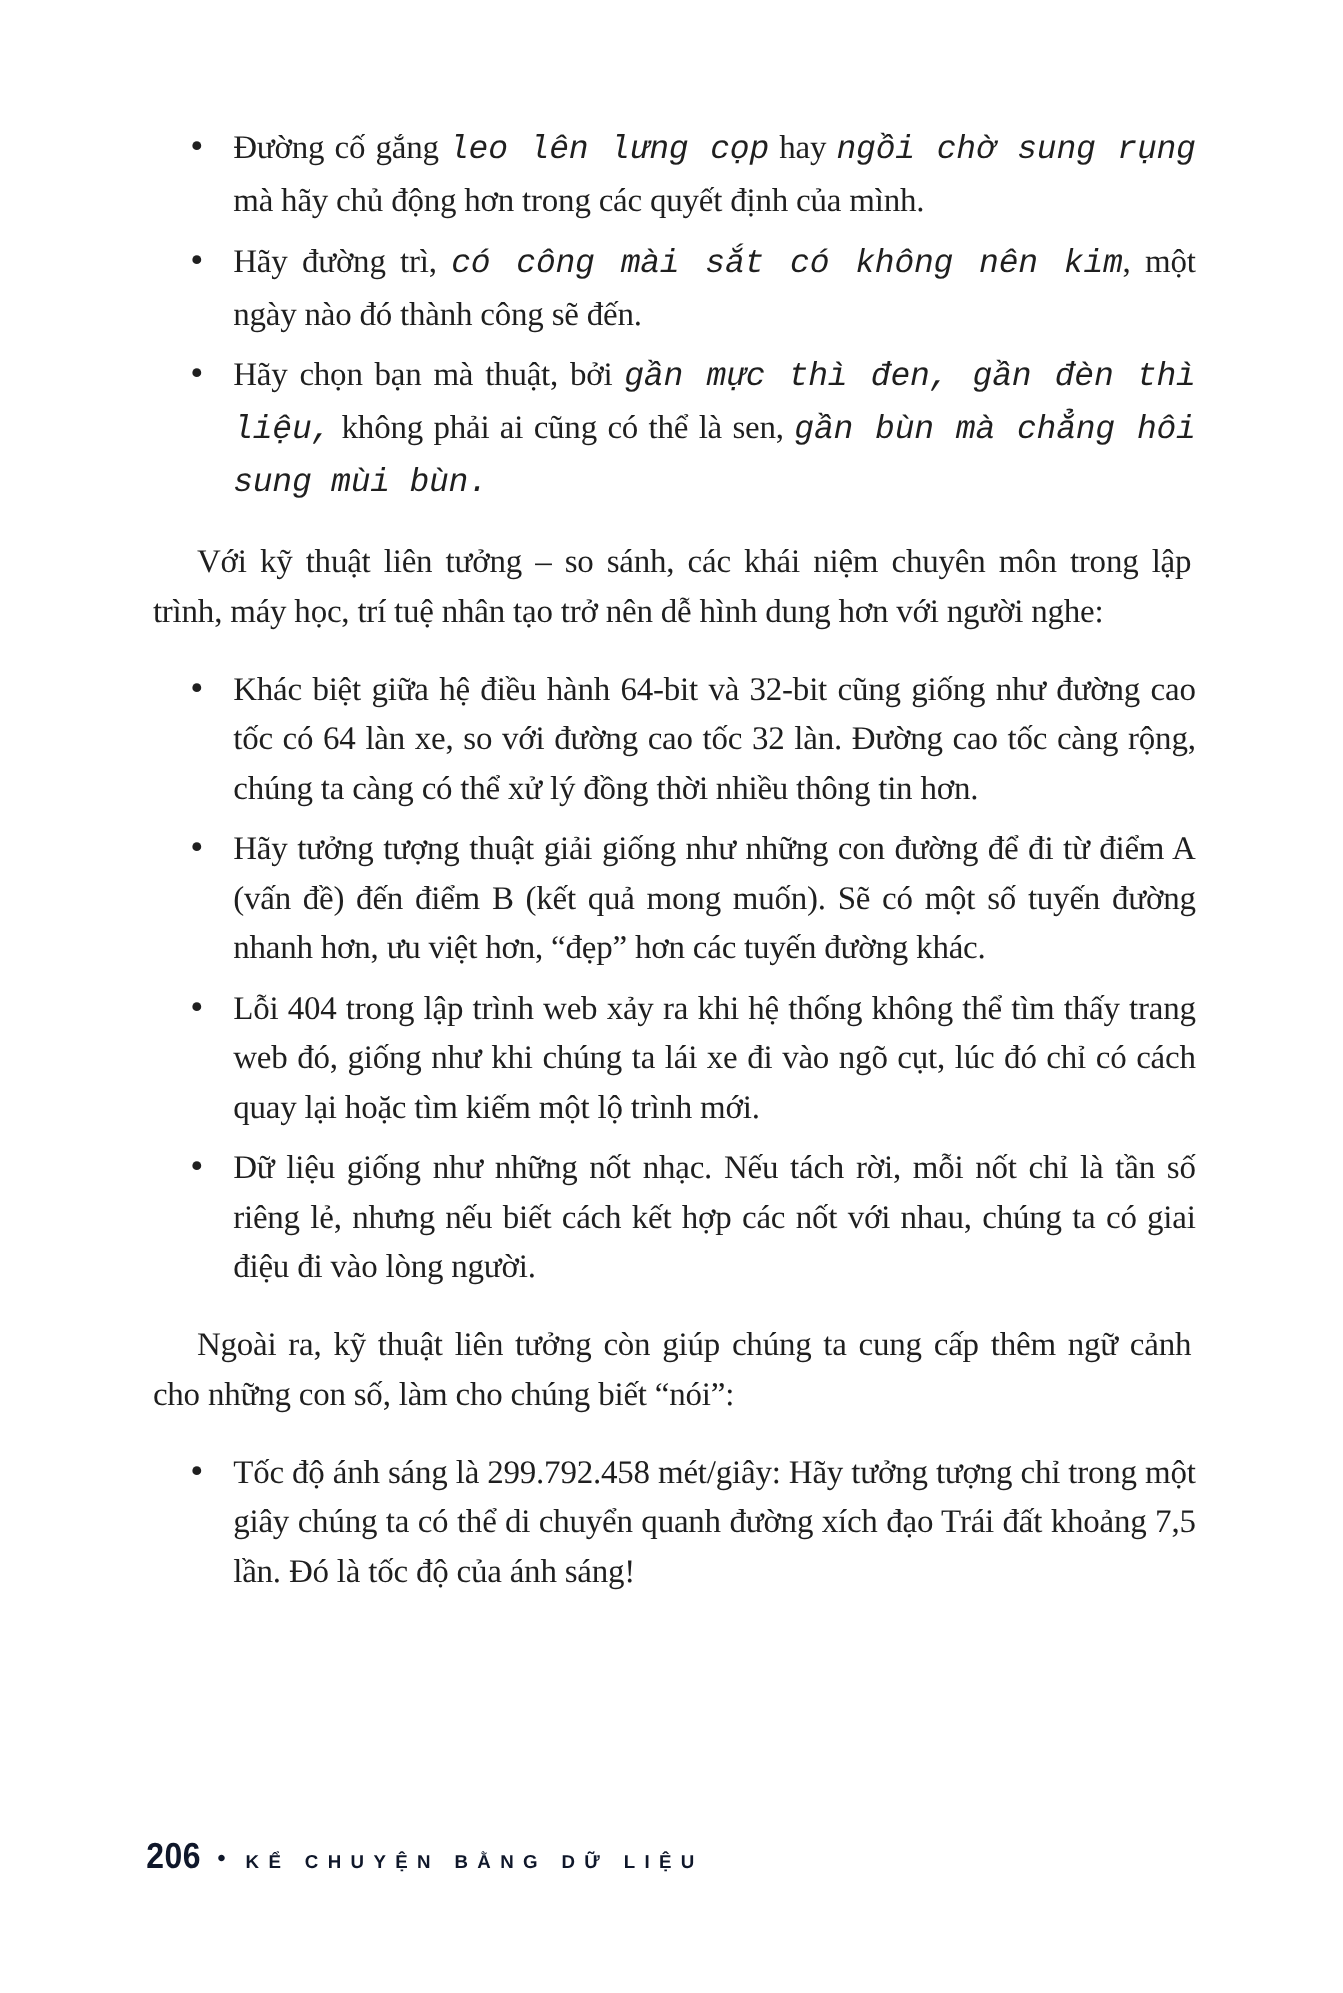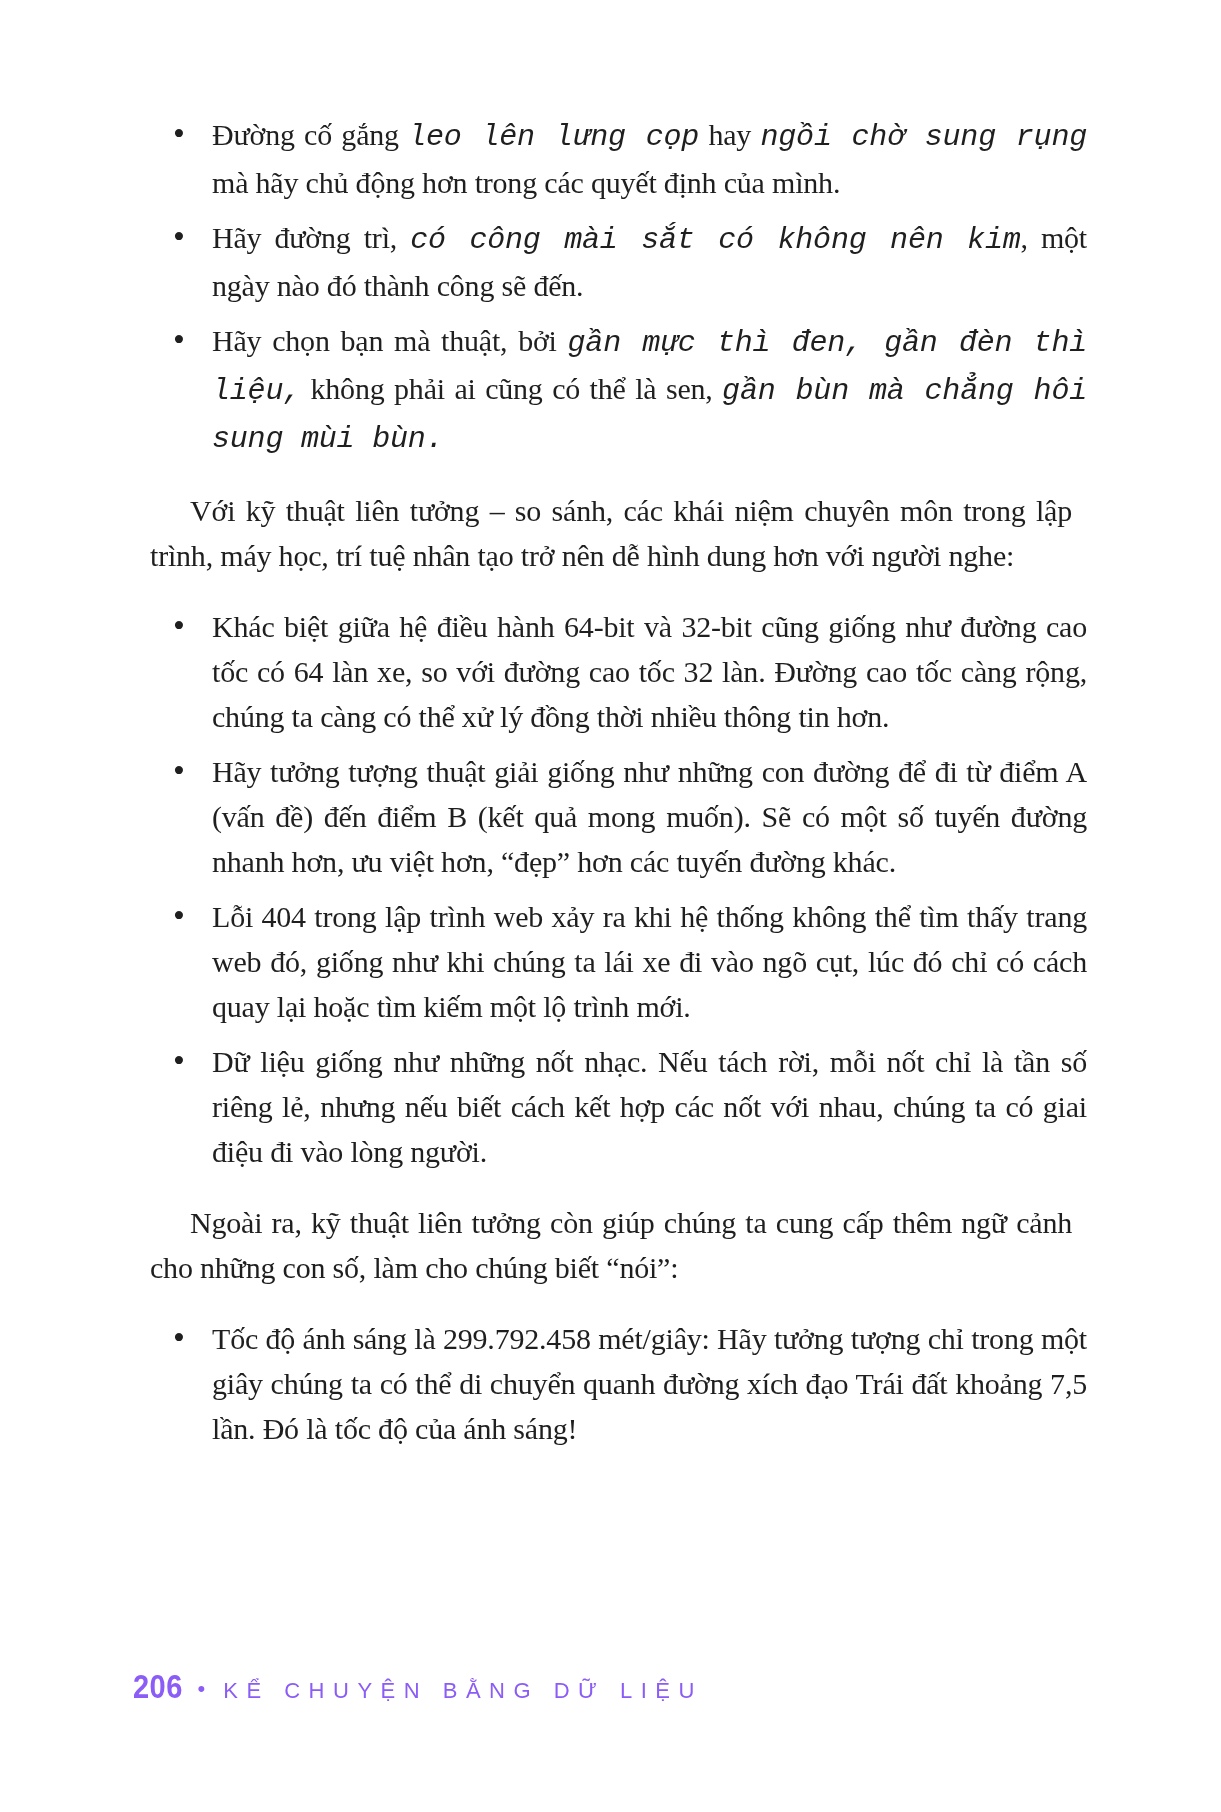--- a/index.html
+++ b/index.html
@@ -47,7 +47,7 @@
   }
   .btext em { font-style: italic; font-family: Liberation Mono, monospace; }
   .para {
-    margin: 26px 15px;
+    margin: 26px 4px;
     text-indent: 40px;
   }
   .para:last-of-type { margin-bottom: 26px; }

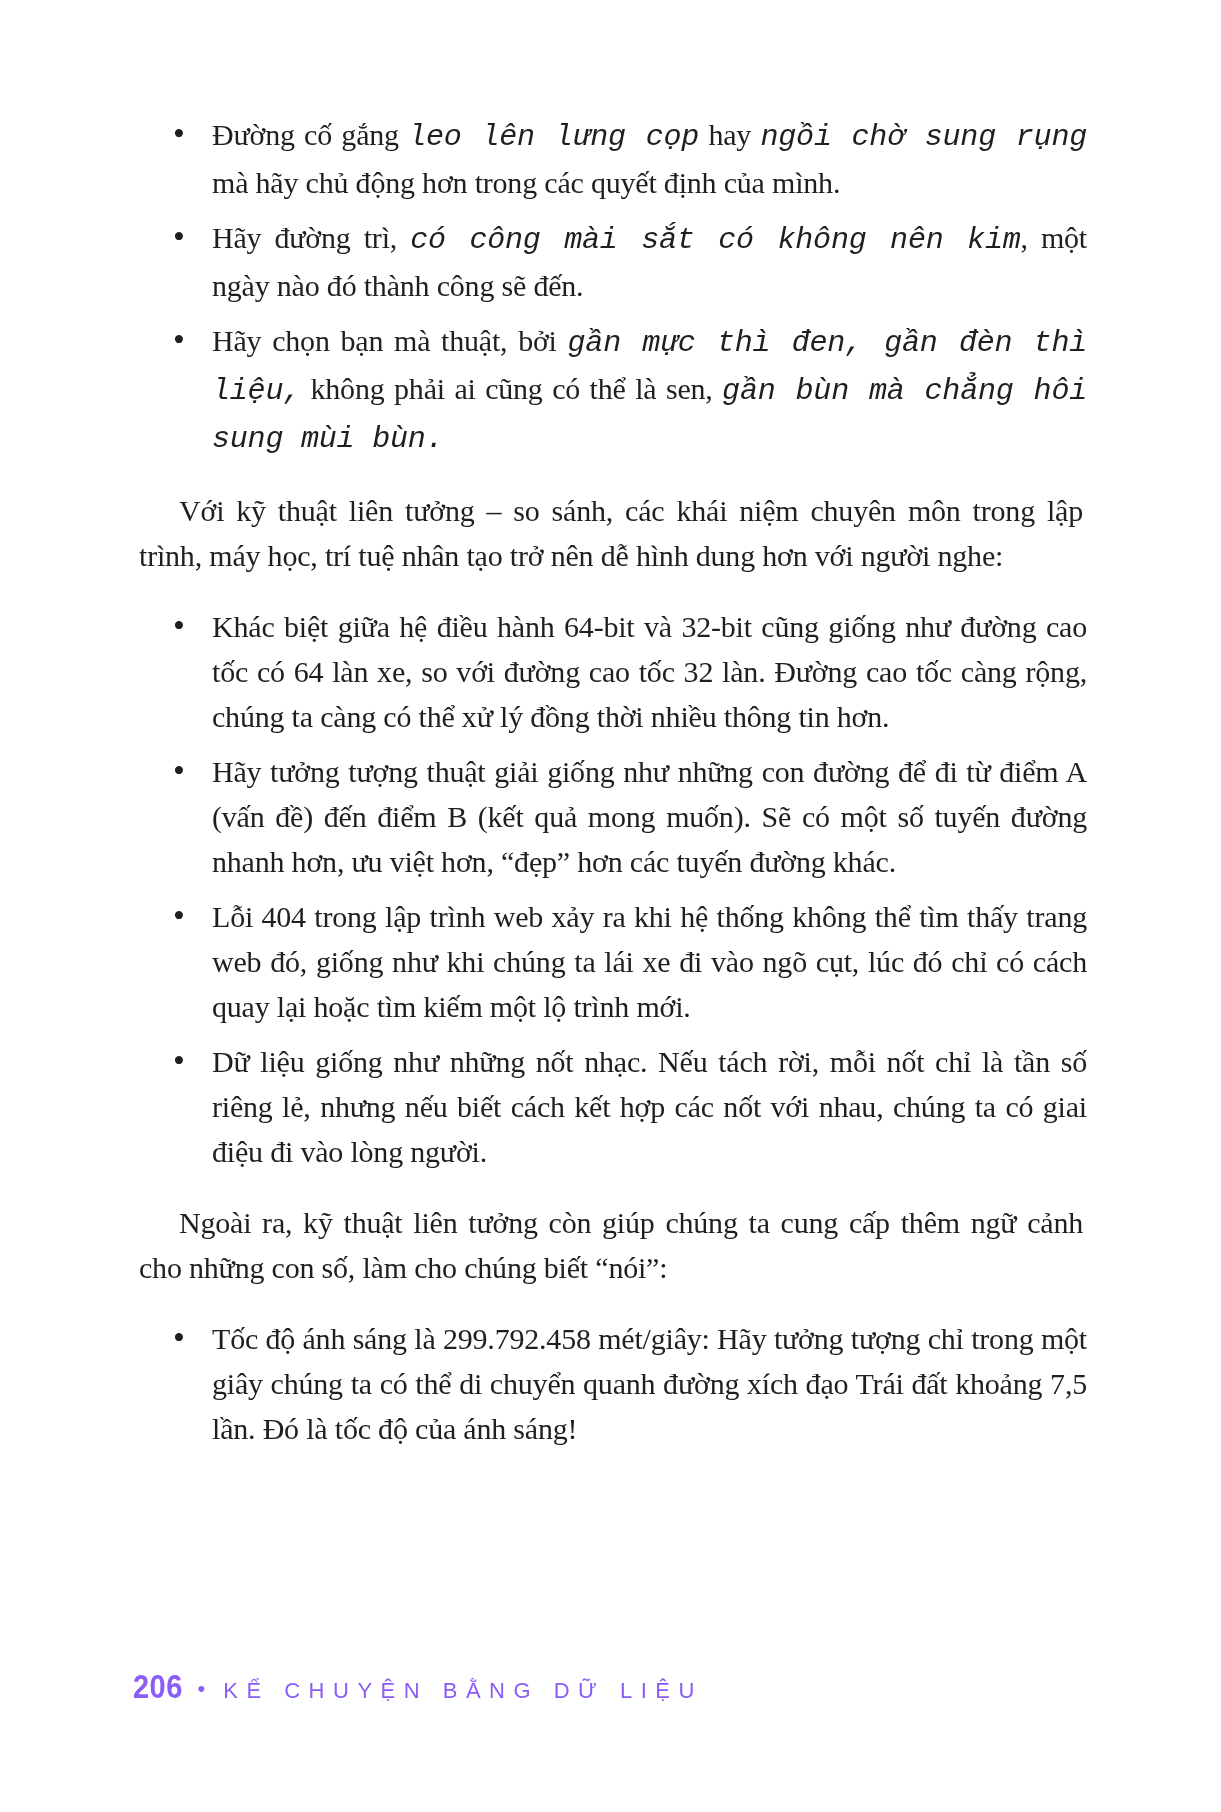--- a/index.html
+++ b/index.html
@@ -57,7 +57,7 @@
     top: 1668px;
     display: flex;
     align-items: baseline;
-    color: #8b5cf6;
+    color: #0f172a;
     font-family: "Liberation Sans", "DejaVu Sans", sans-serif;
   }
   .pnum {

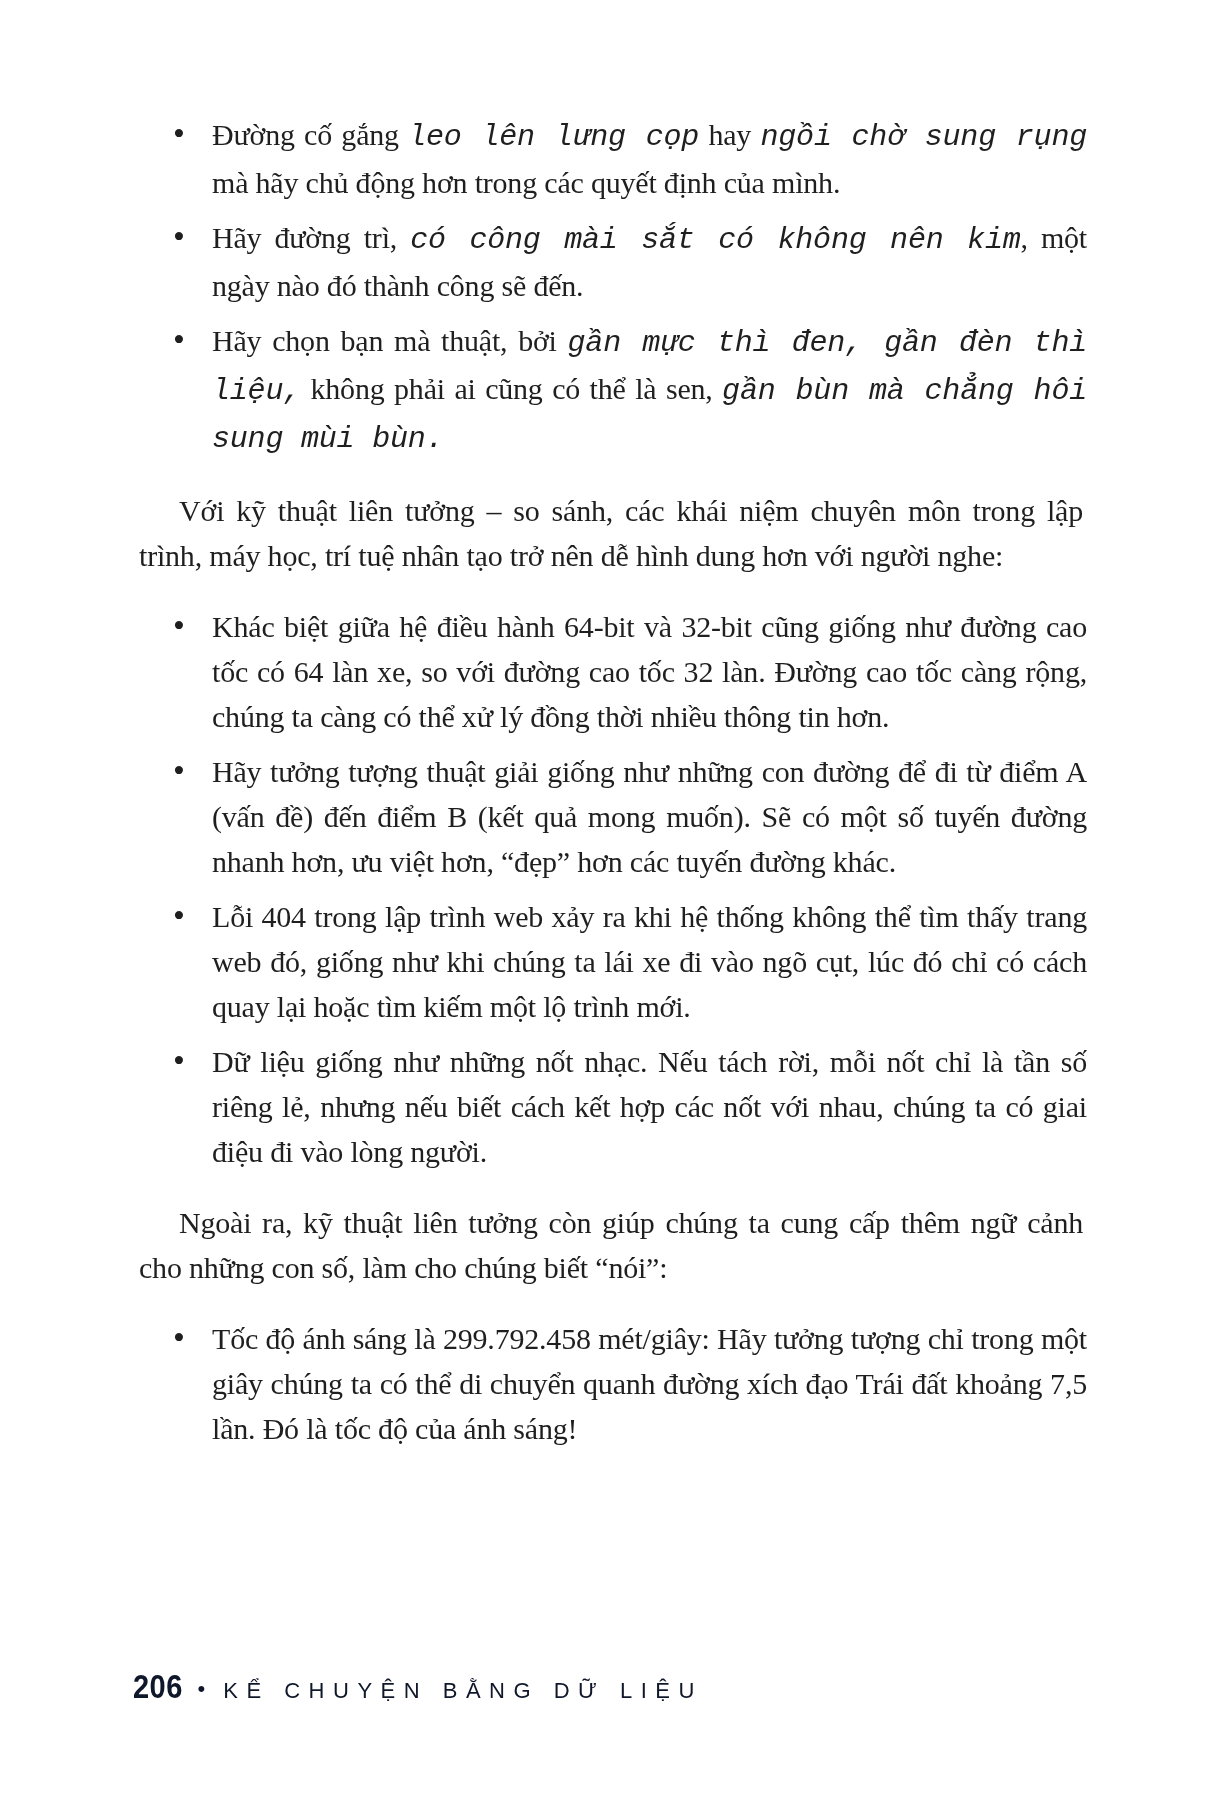--- a/index.html
+++ b/index.html
@@ -75,9 +75,9 @@
     top: -2px;
   }
   .ftitle {
-    font-size: 22px;
+    font-size: 17px;
     letter-spacing: 8.5px;
-    font-weight: 400;
+    font-weight: 700;
   }
 </style>
 </head>

